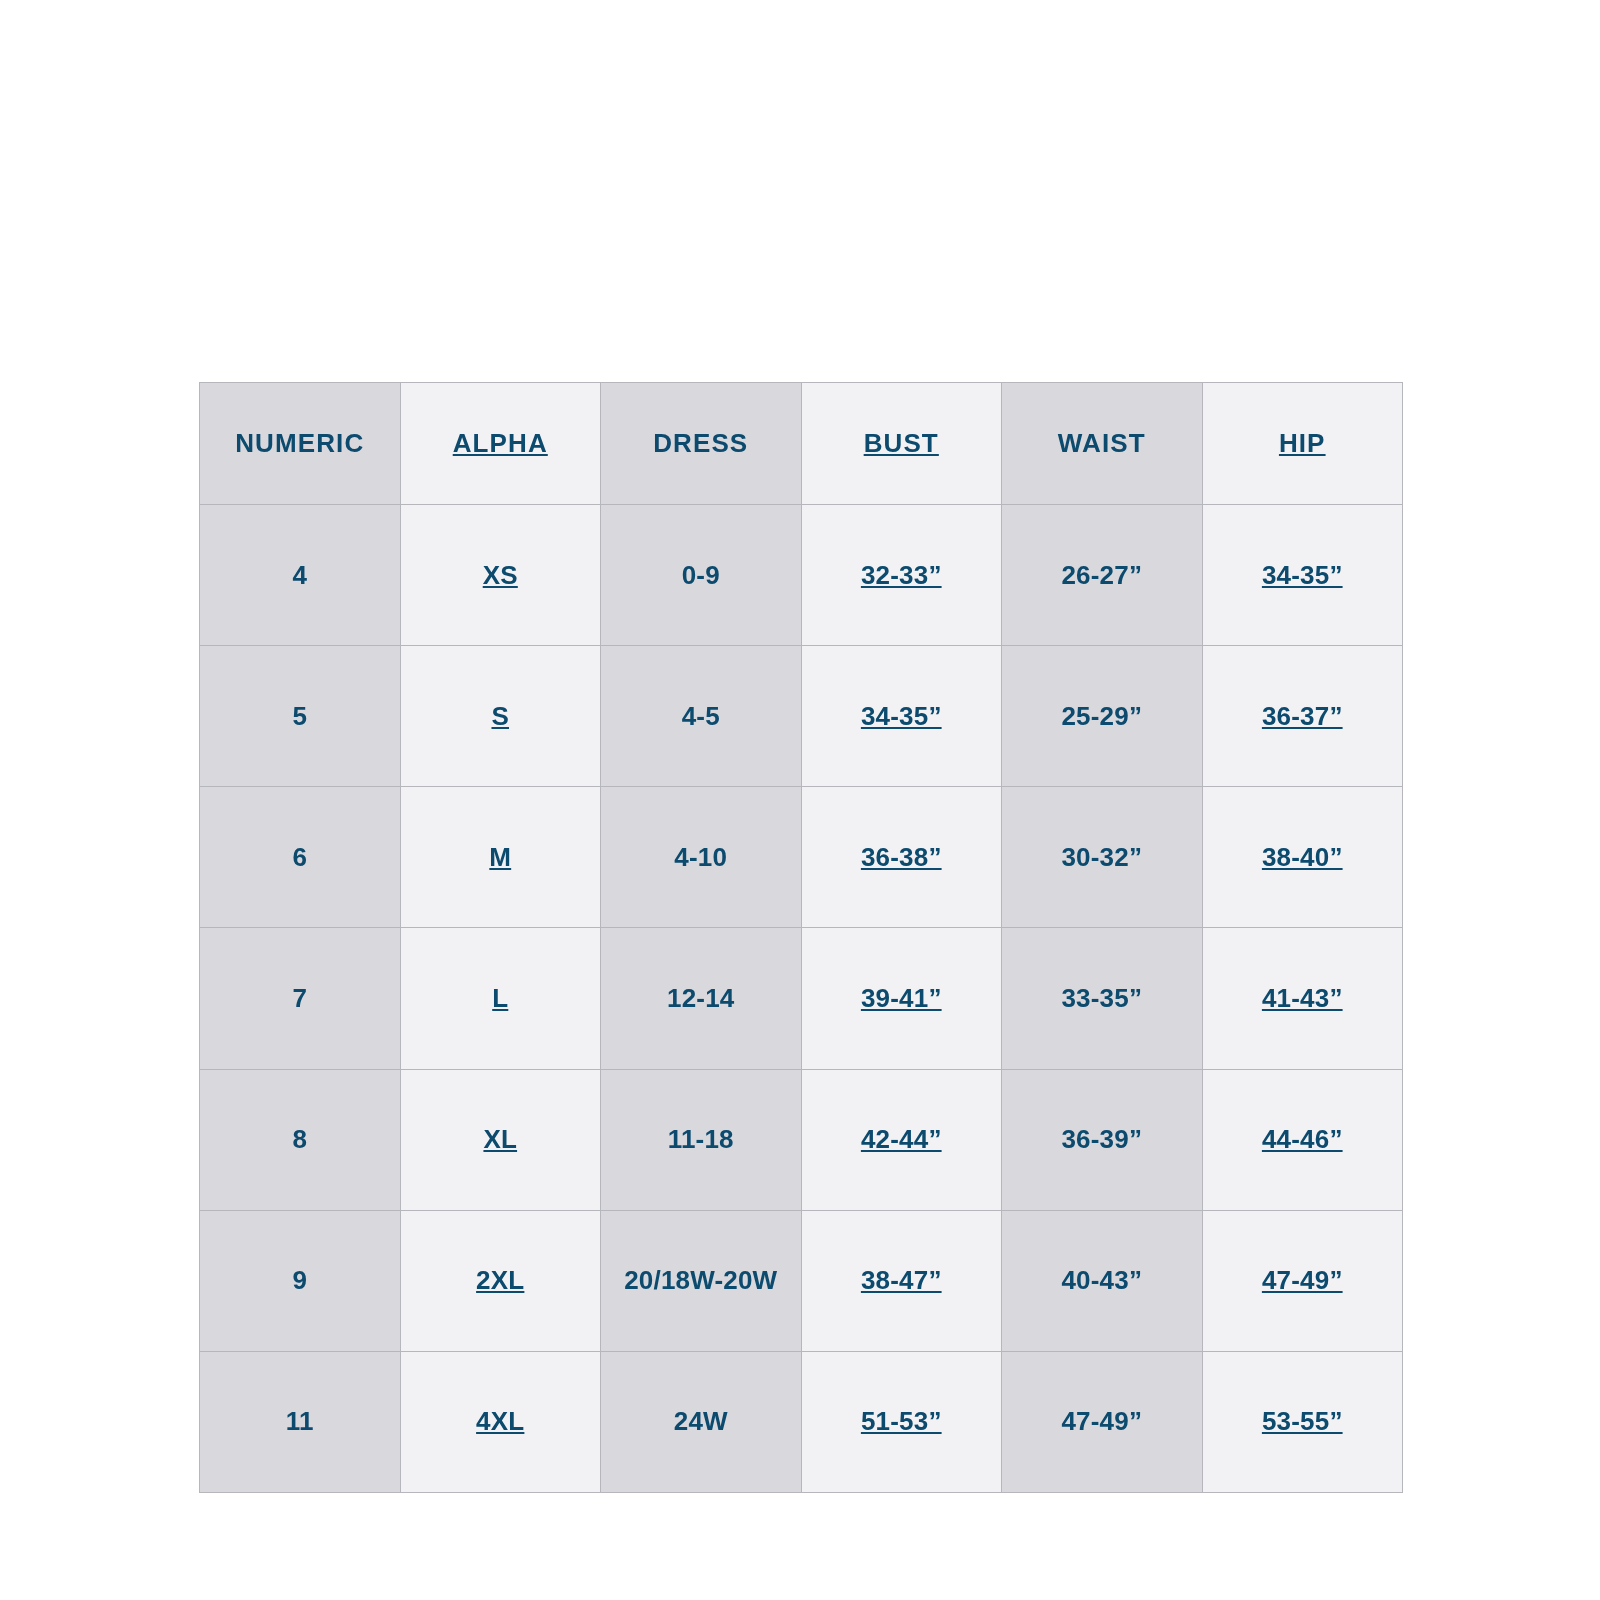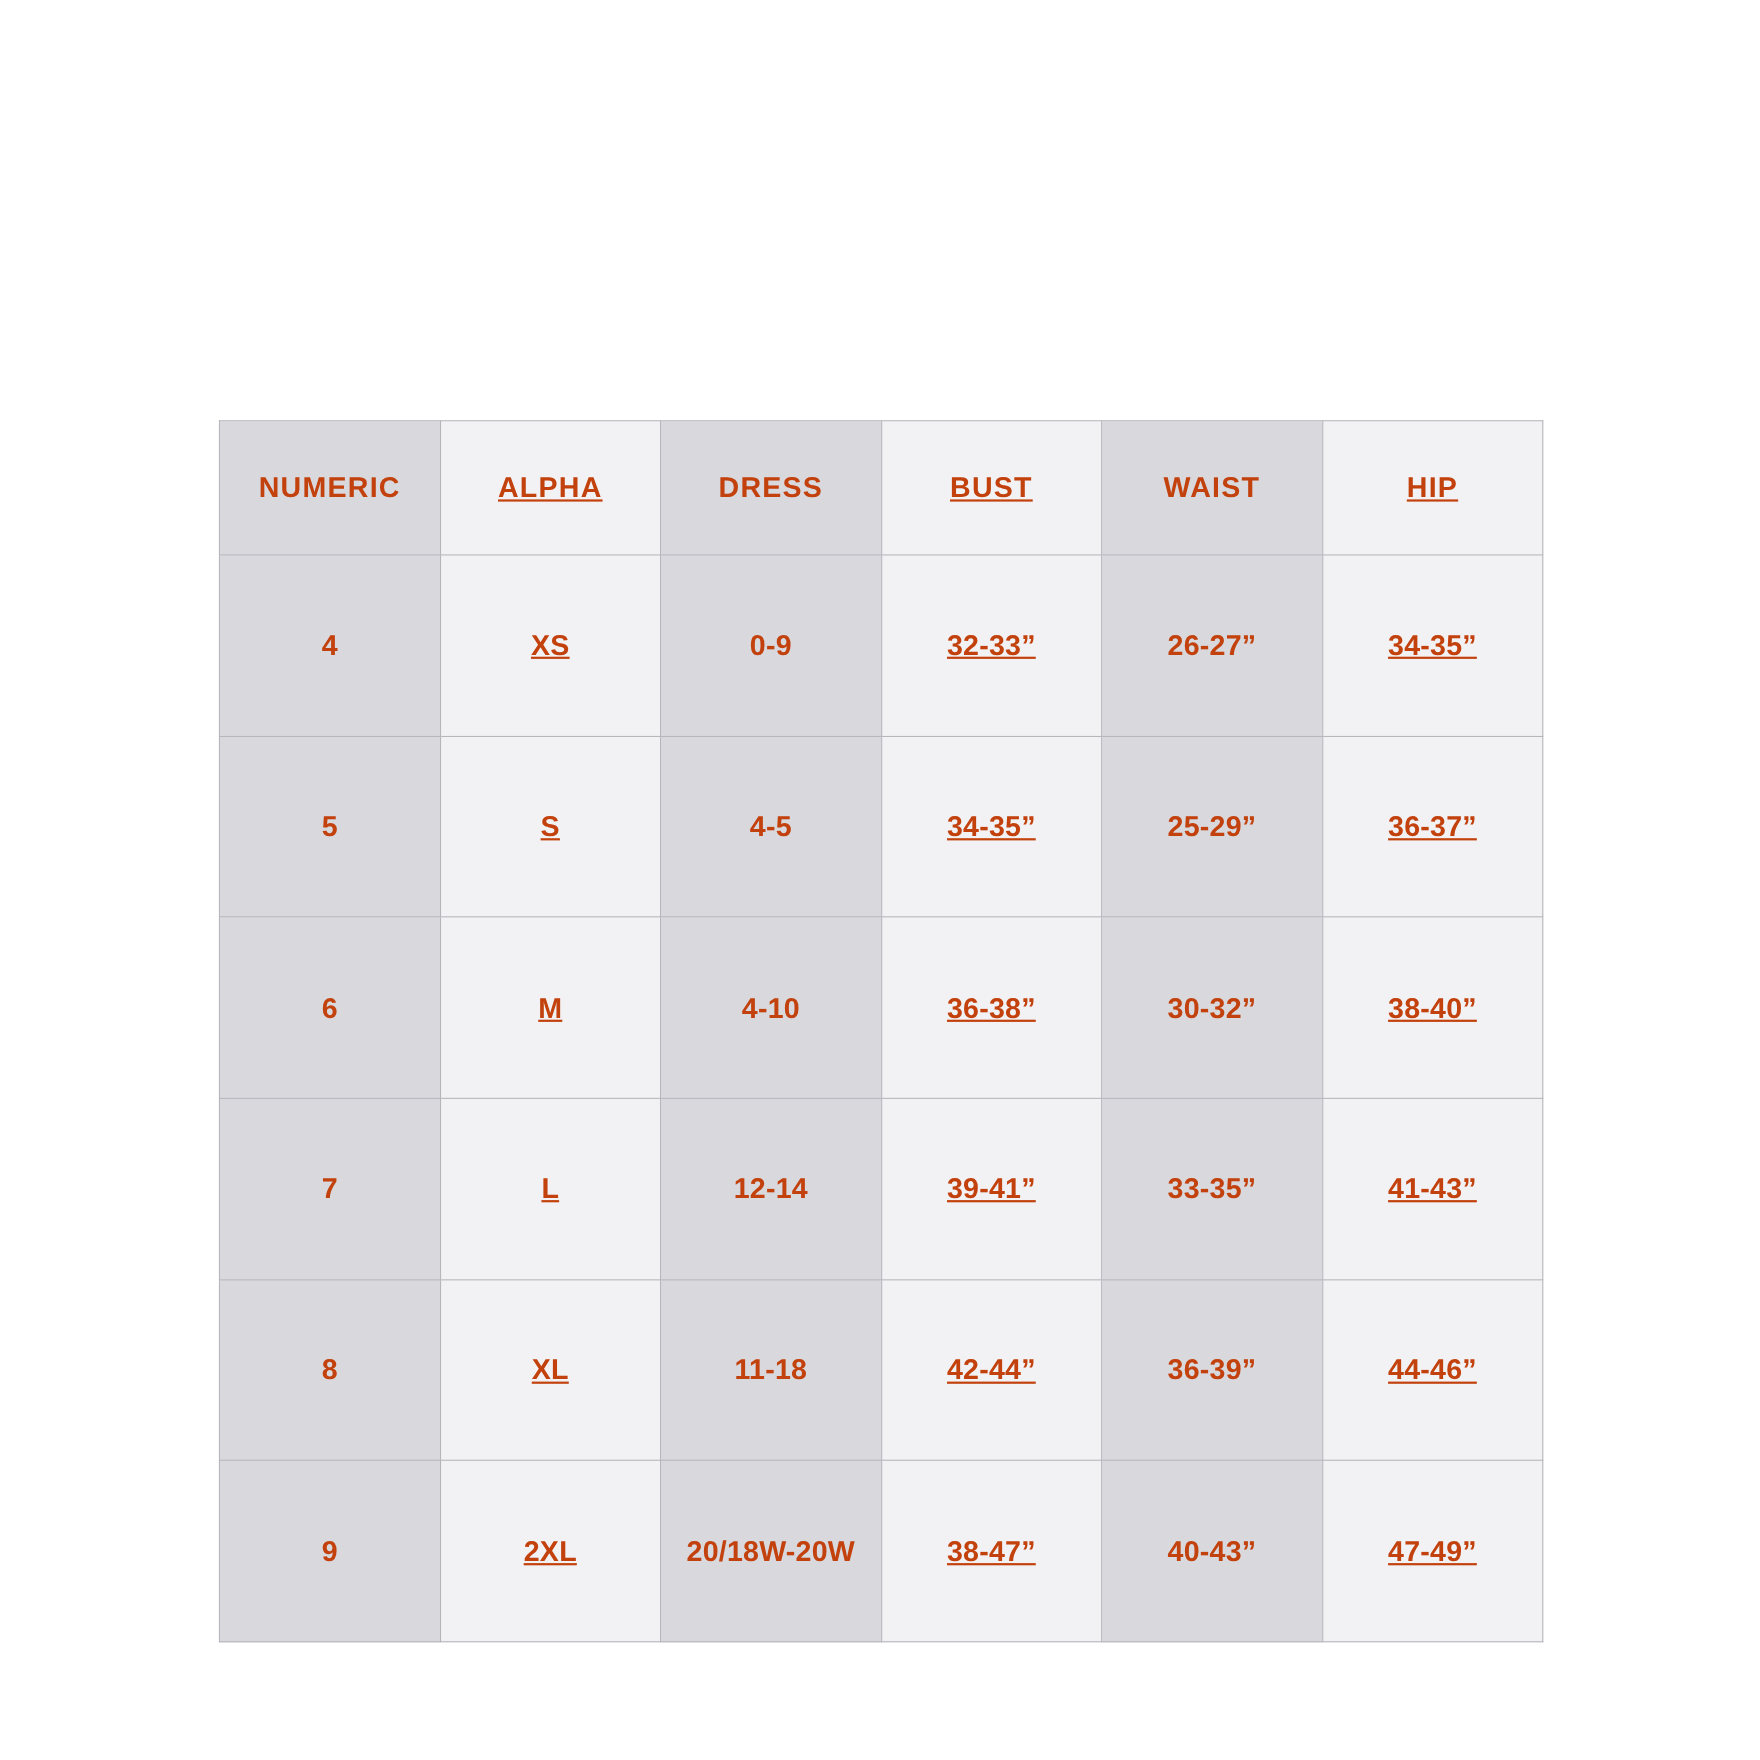--- a/index.html
+++ b/index.html
@@ -39,7 +39,7 @@
     text-align: center;
     vertical-align: middle;
     padding: 12px;
-    color: #c2410c;
+    color: #0c4a6e;
   }
 
   

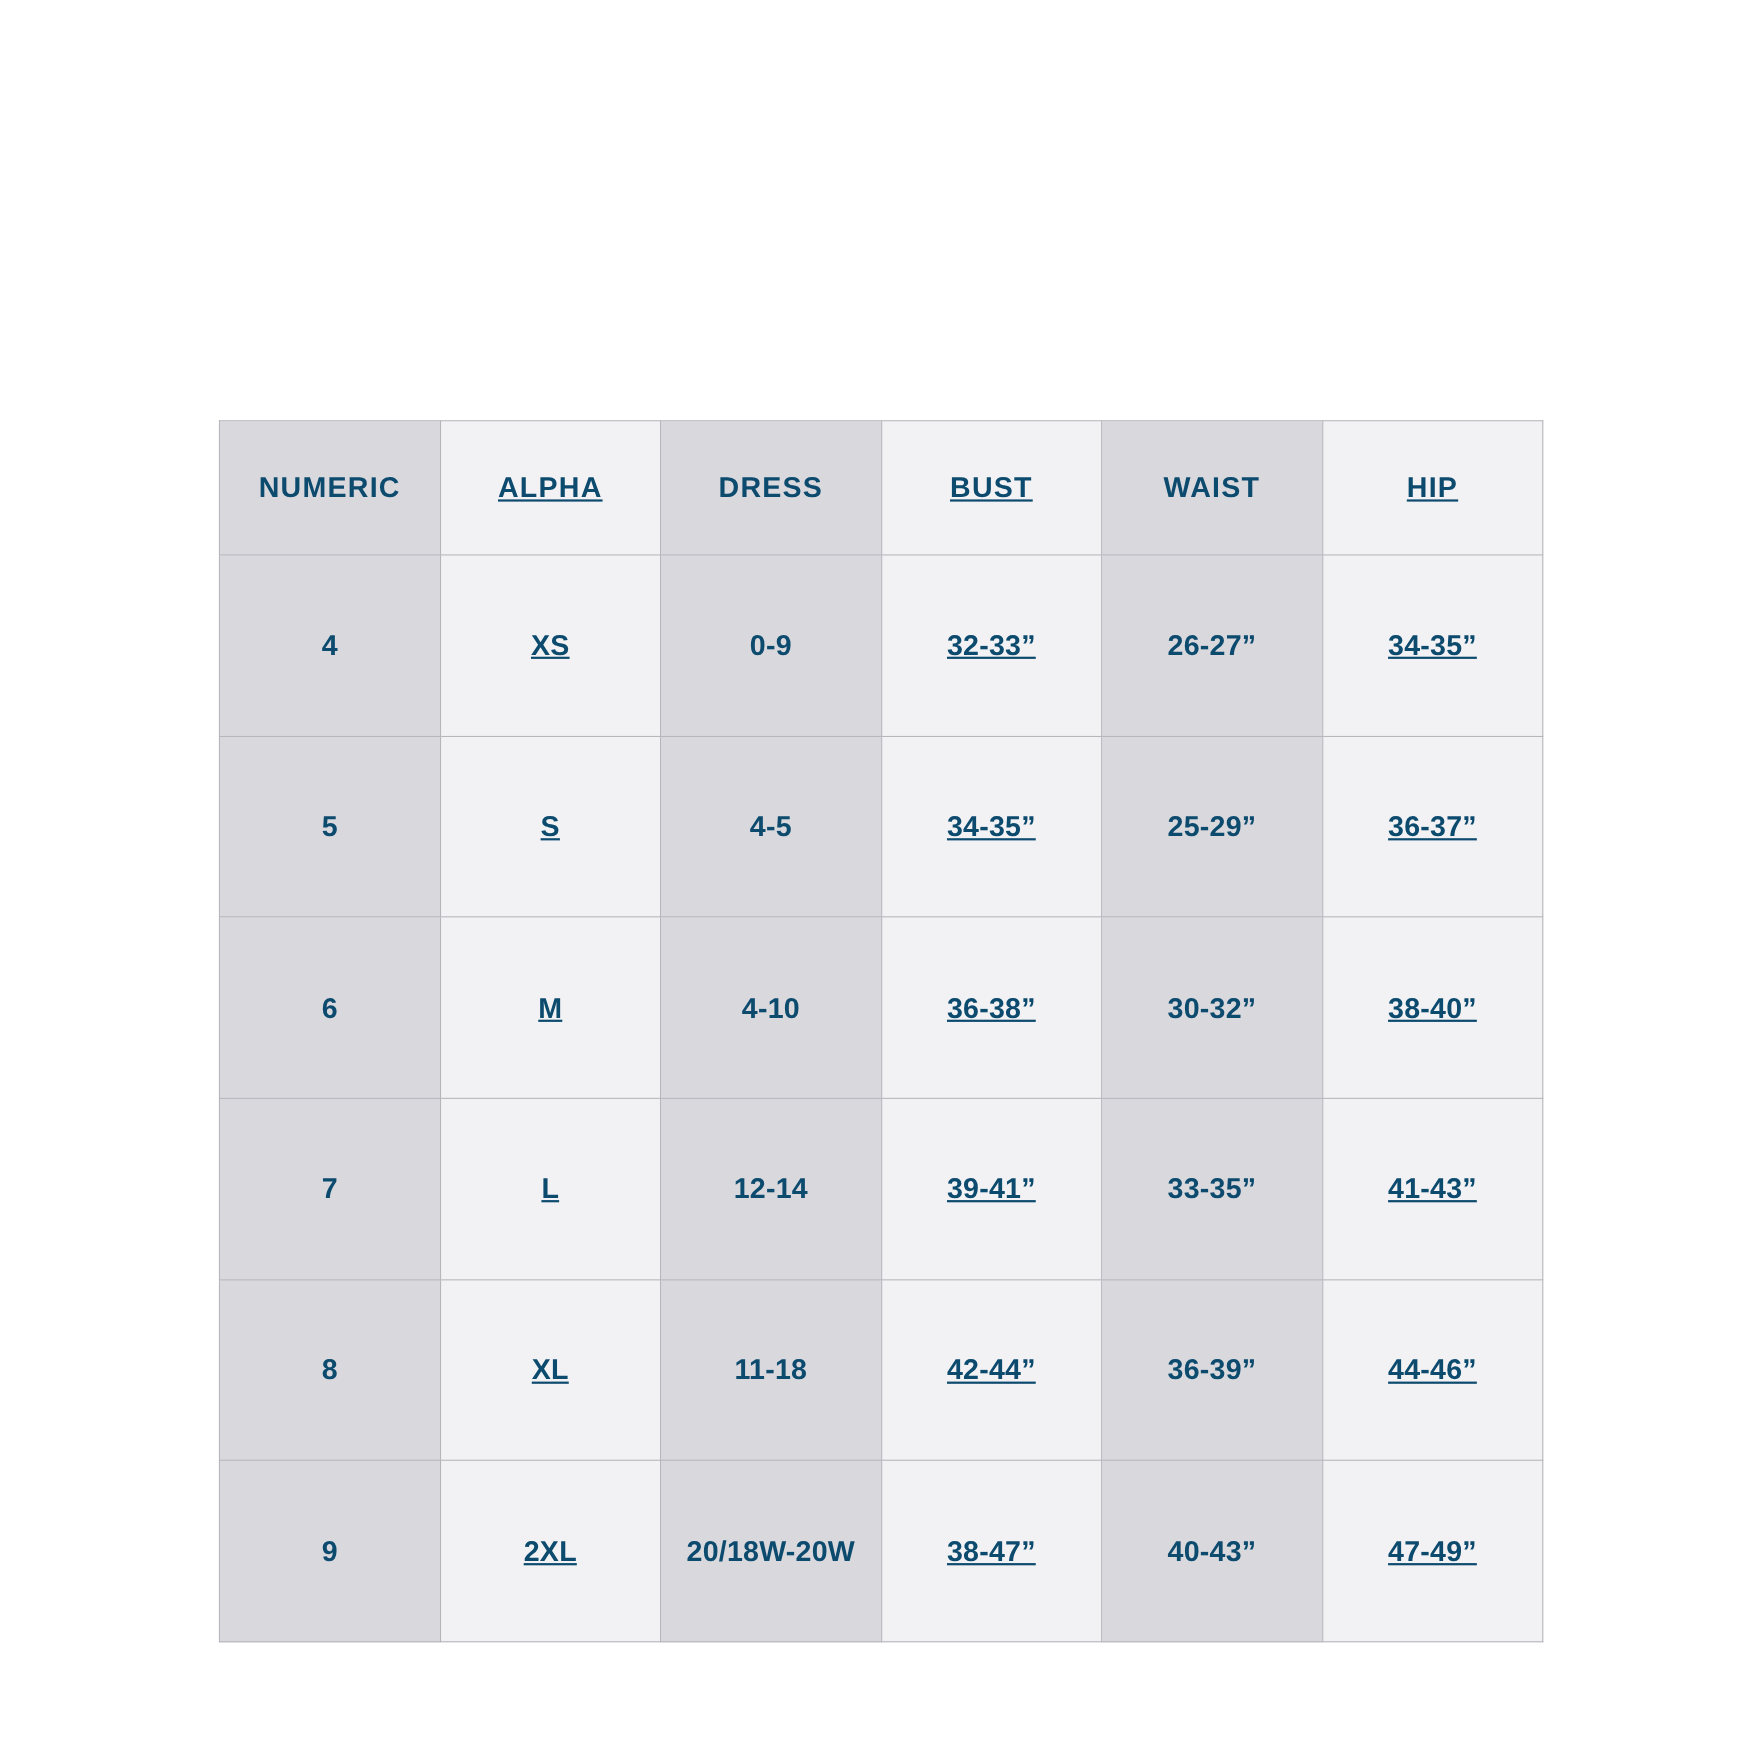--- a/index.html
+++ b/index.html
@@ -135,6 +135,14 @@
           <td class="col-shade-dark">40-43”</td>
           <td class="col-shade-light">47-49”</td>
         </tr>
+        <tr>
+          <td class="col-shade-dark">11</td>
+          <td class="col-shade-light">4XL</td>
+          <td class="col-shade-dark">24W</td>
+          <td class="col-shade-light">51-53”</td>
+          <td class="col-shade-dark">47-49”</td>
+          <td class="col-shade-light">53-55”</td>
+        </tr>
       </tbody>
   </table>
 </div>

